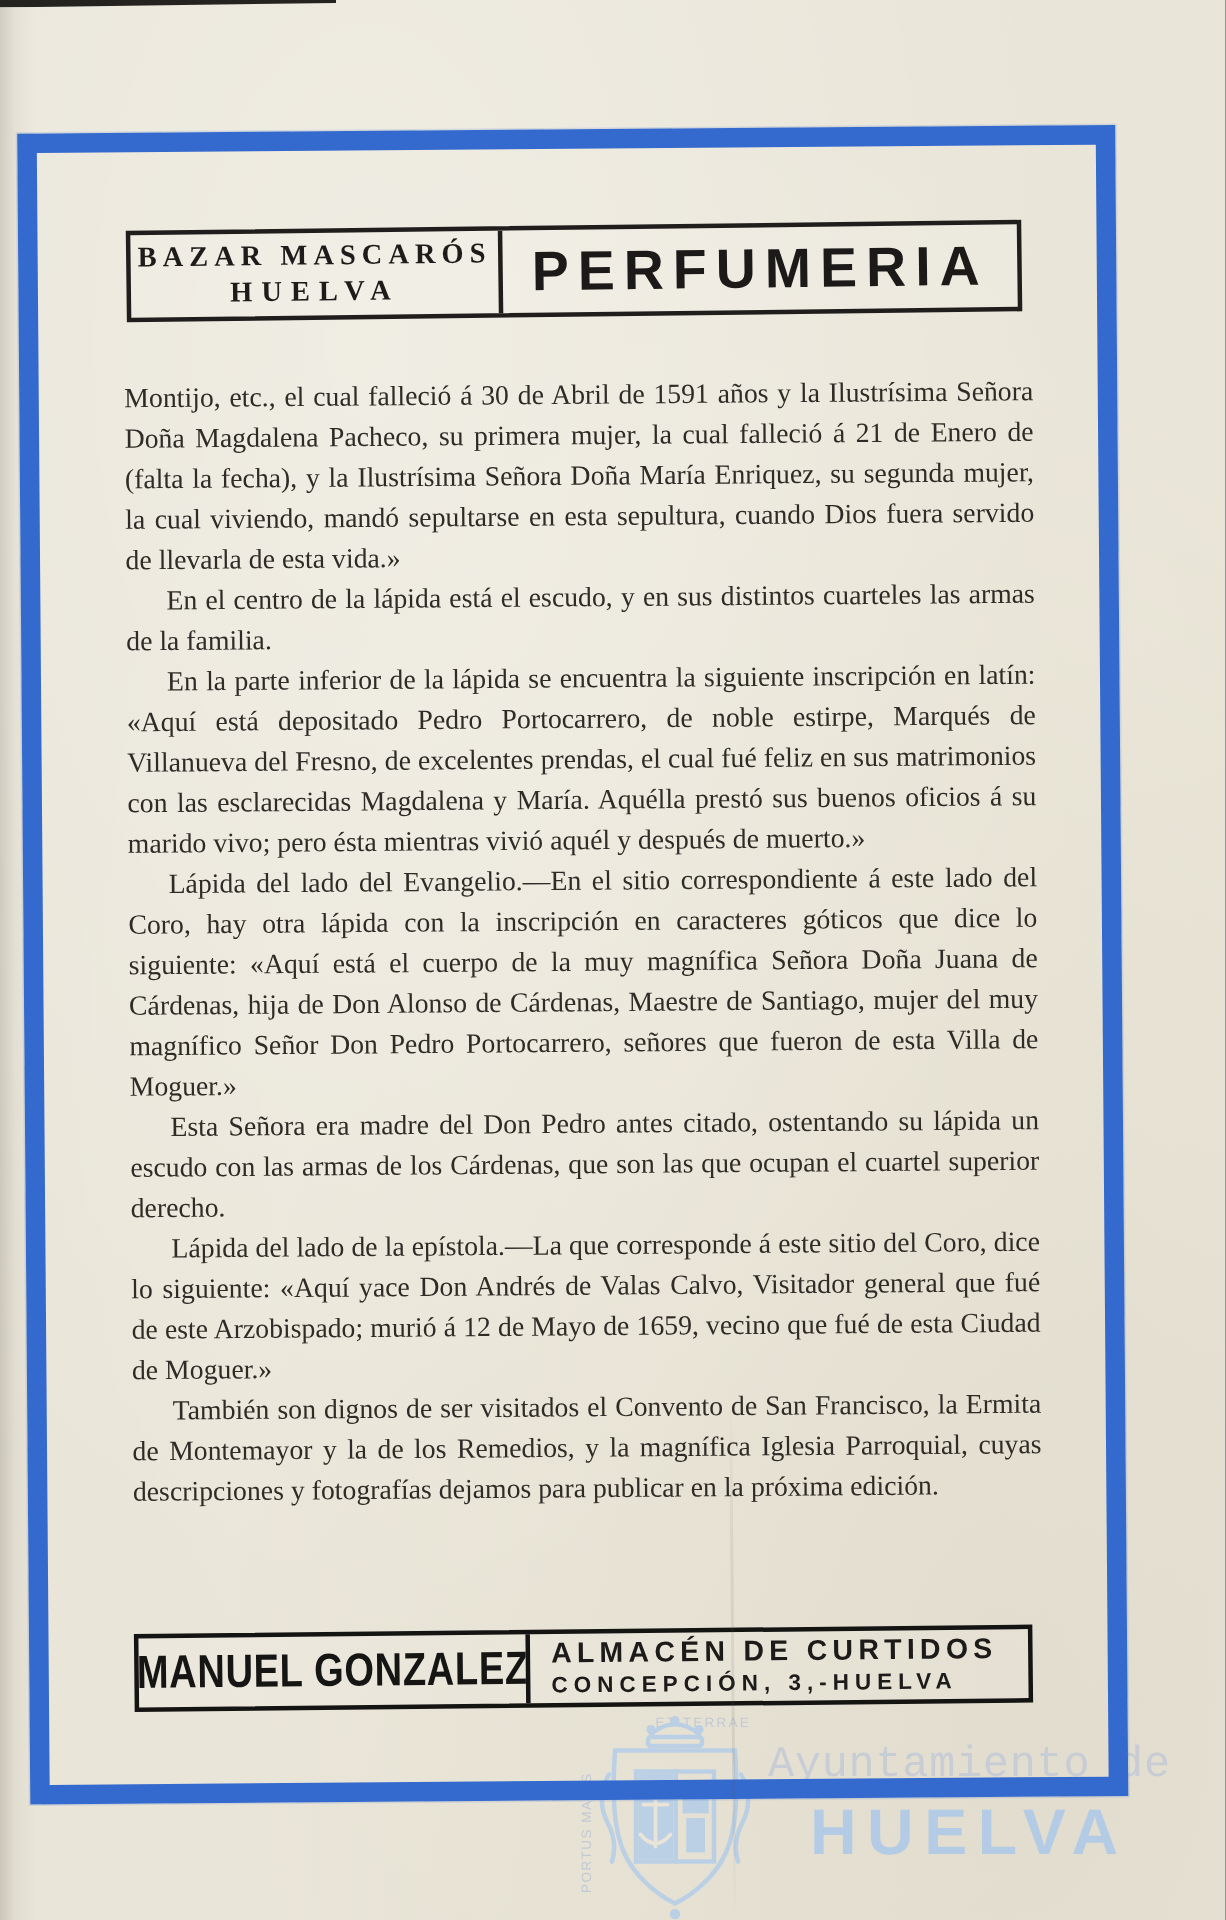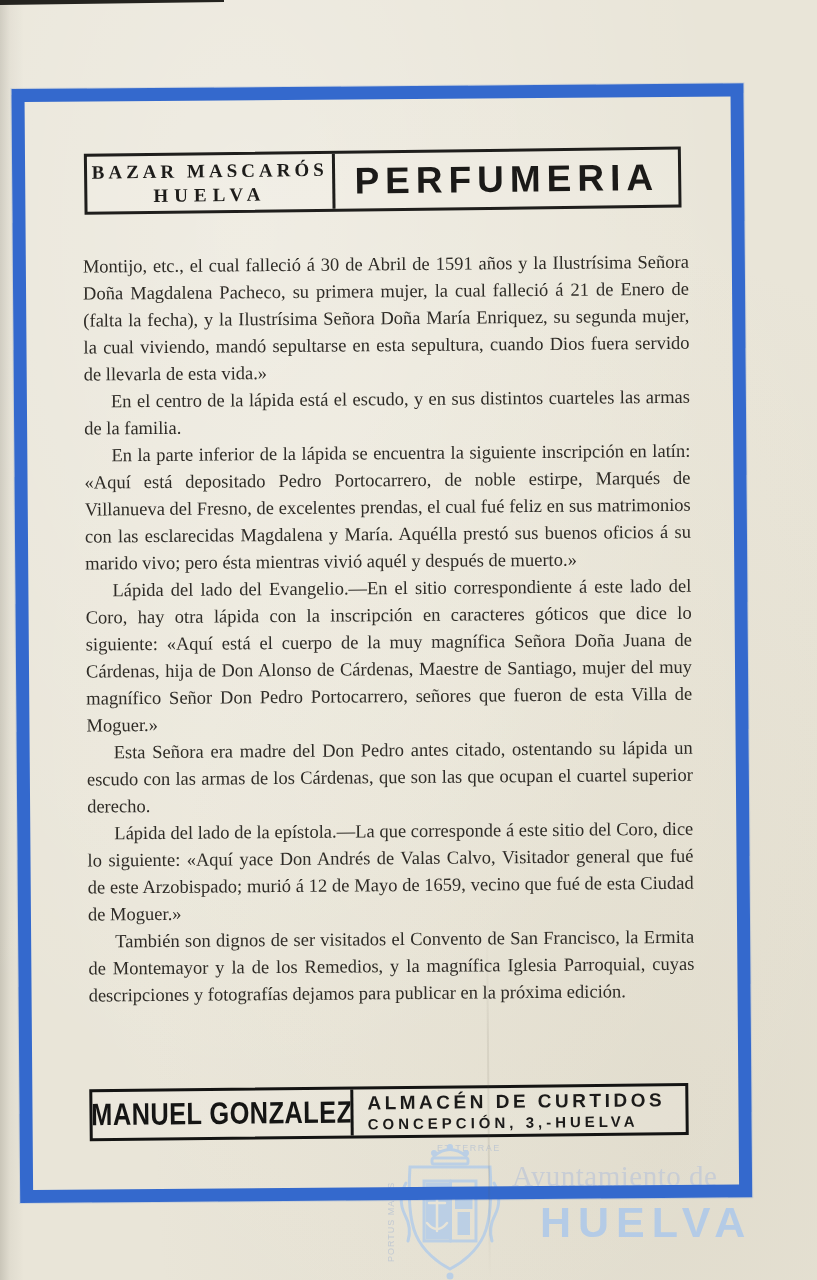--- a/index.html
+++ b/index.html
@@ -21,7 +21,7 @@
   .wm-layer{position:absolute;inset:0;z-index:1;}
   .wm-ayto{
     position:absolute;left:512px;top:1160px;
-    font-family:Liberation Serif, serif;
+    font-family:Liberation Mono, monospace;
     font-size:29px;letter-spacing:0.5px;color:#c8cdd5;white-space:nowrap;
   }
   .wm-huelva{

